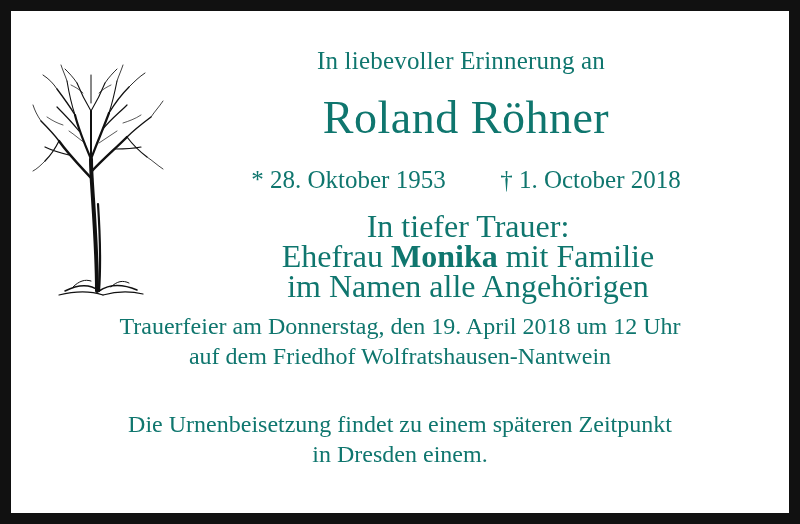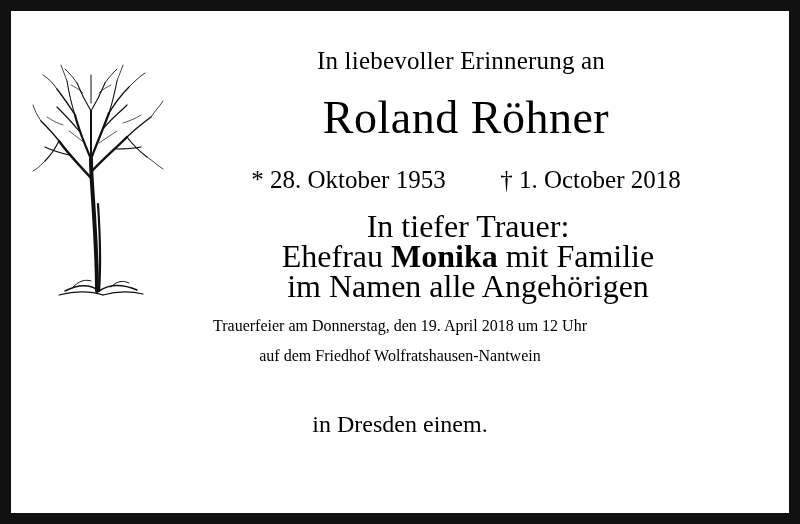--- a/index.html
+++ b/index.html
@@ -14,7 +14,7 @@
     background: #ffffff;
     overflow: hidden;
     font-family: "Liberation Serif", serif;
-    color: #000000;
+    color: #0f766e;
   }
   
   .frame {

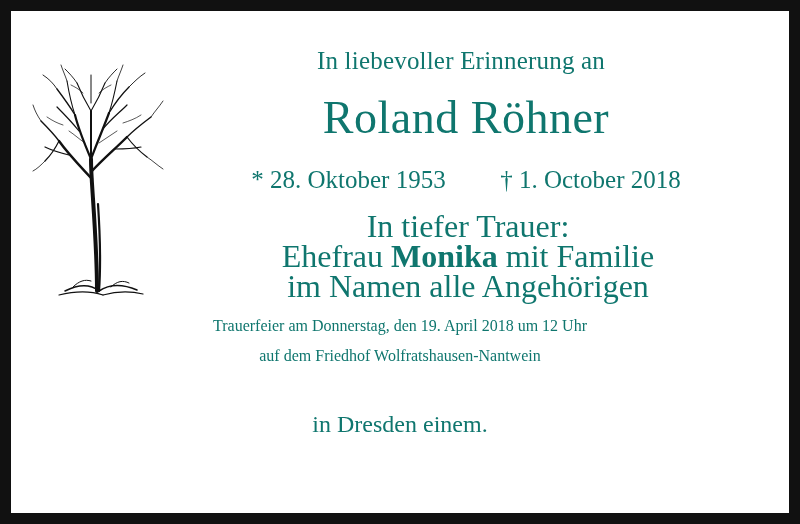--- a/index.html
+++ b/index.html
@@ -100,7 +100,7 @@
     left: 8px;
     top: 300px;
     width: 762px;
-    font-size: 16px;
+    font-size: 24px;
     line-height: 30px;
     text-align: center;
   }

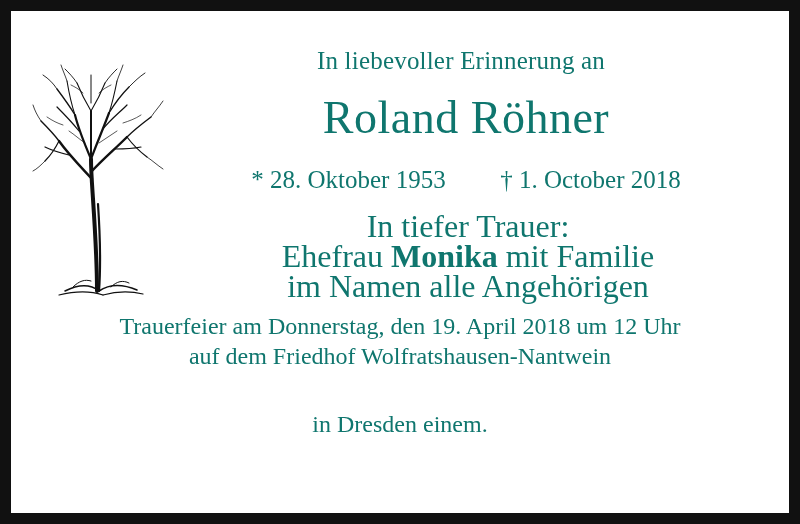--- a/index.html
+++ b/index.html
@@ -204,6 +204,7 @@
       </div>
 
       <div class="closing">
+        <div>Die Urnenbeisetzung findet zu einem späteren Zeitpunkt</div>
         <div>in Dresden einem.</div>
       </div>
 

